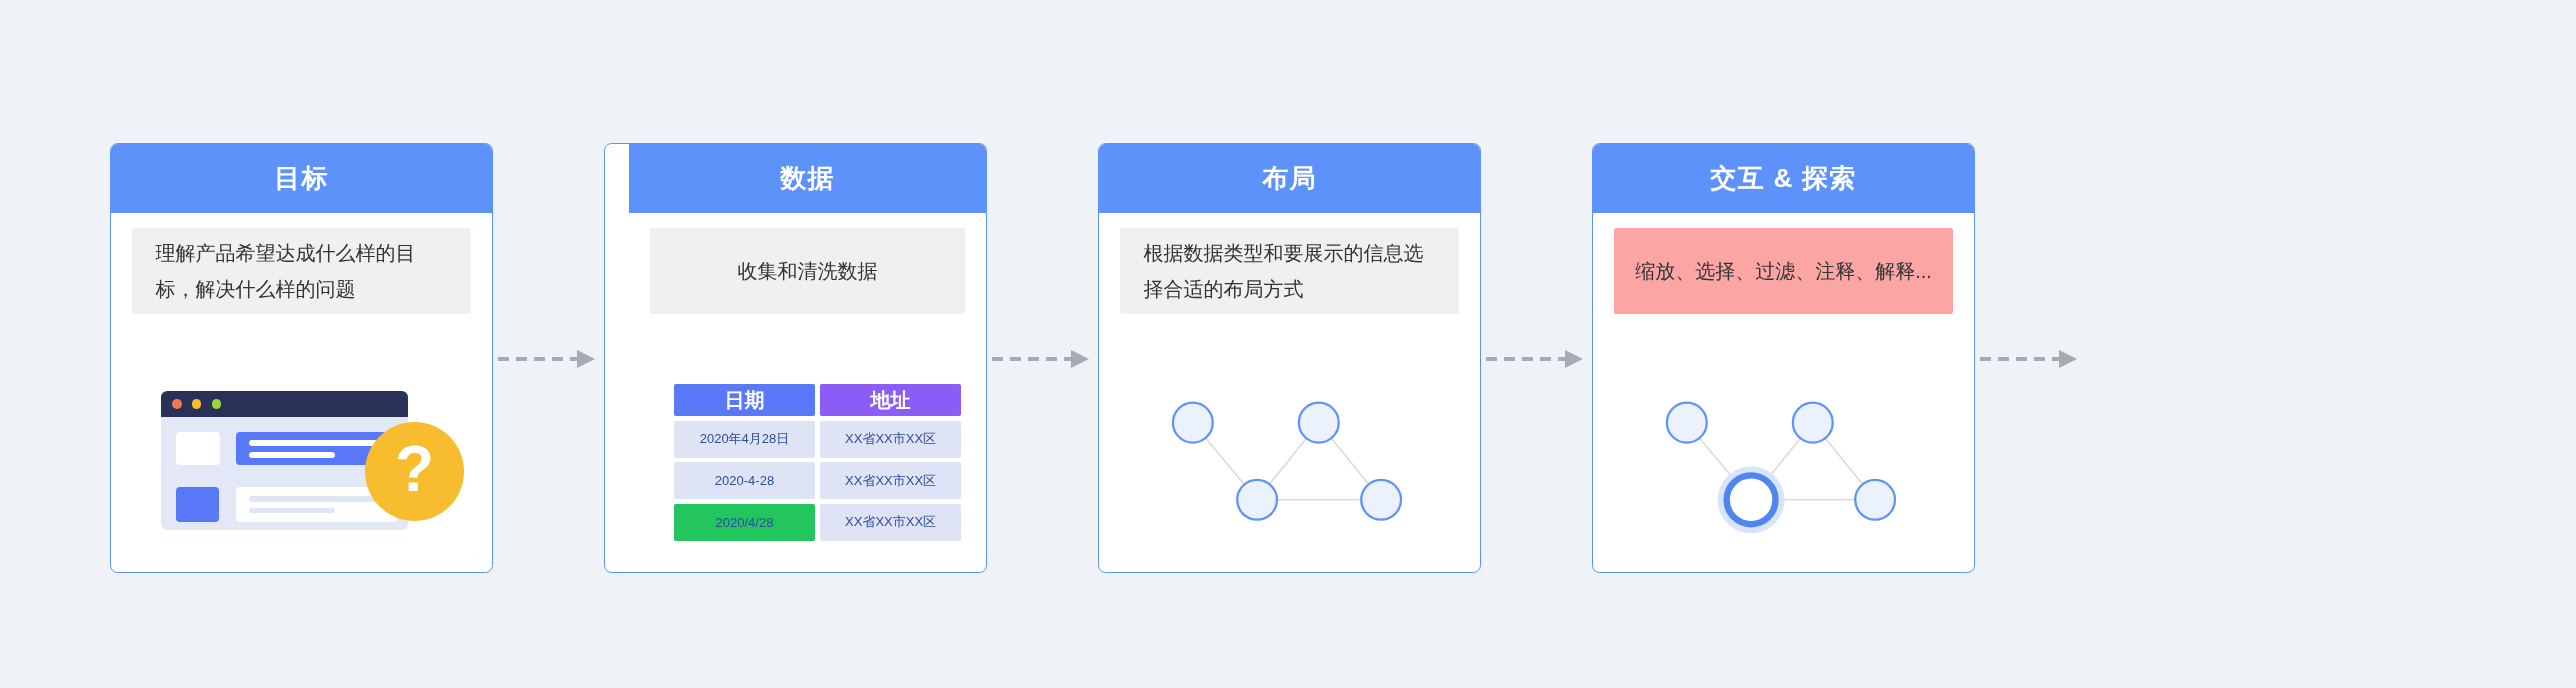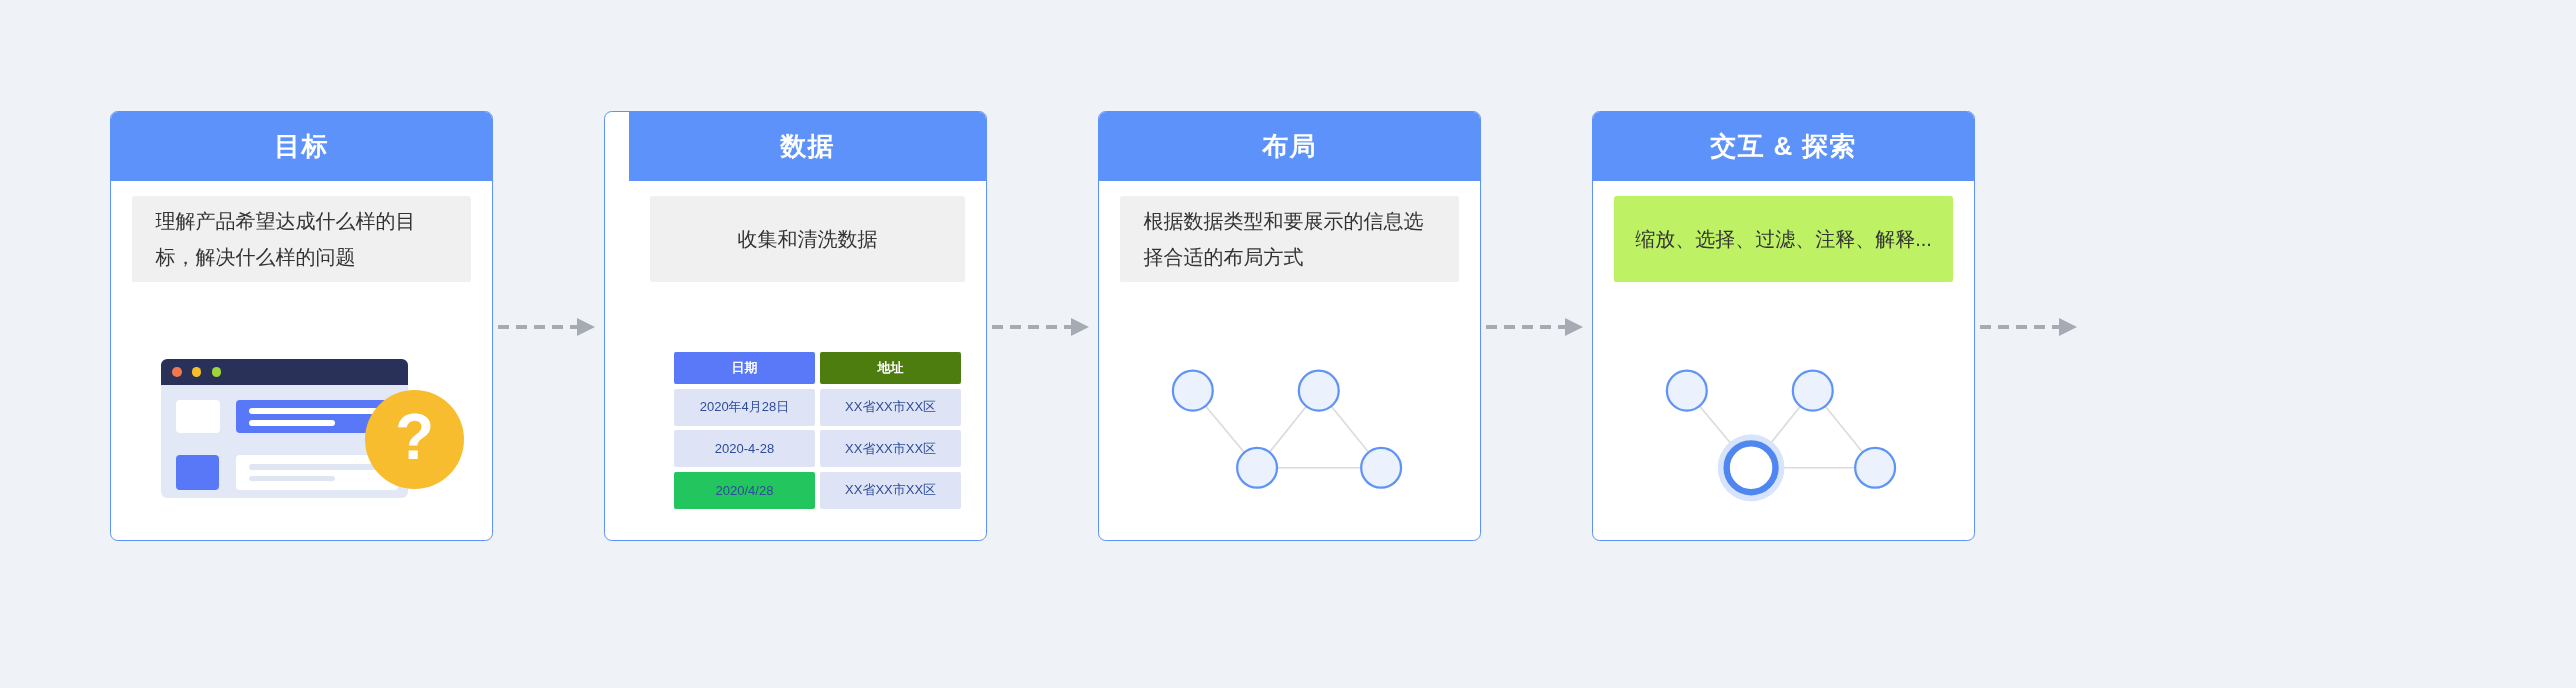--- a/index.html
+++ b/index.html
@@ -9,7 +9,7 @@
     overflow: hidden;
     position: relative;
   }
-  .flow { position: absolute; left: 110px; top: 111px; display: flex; align-items: flex-start; }
+  .flow { position: absolute; left: 110px; top: 143px; display: flex; align-items: flex-start; }
 
   .card {
     flex: none; width: 383px; height: 430px;

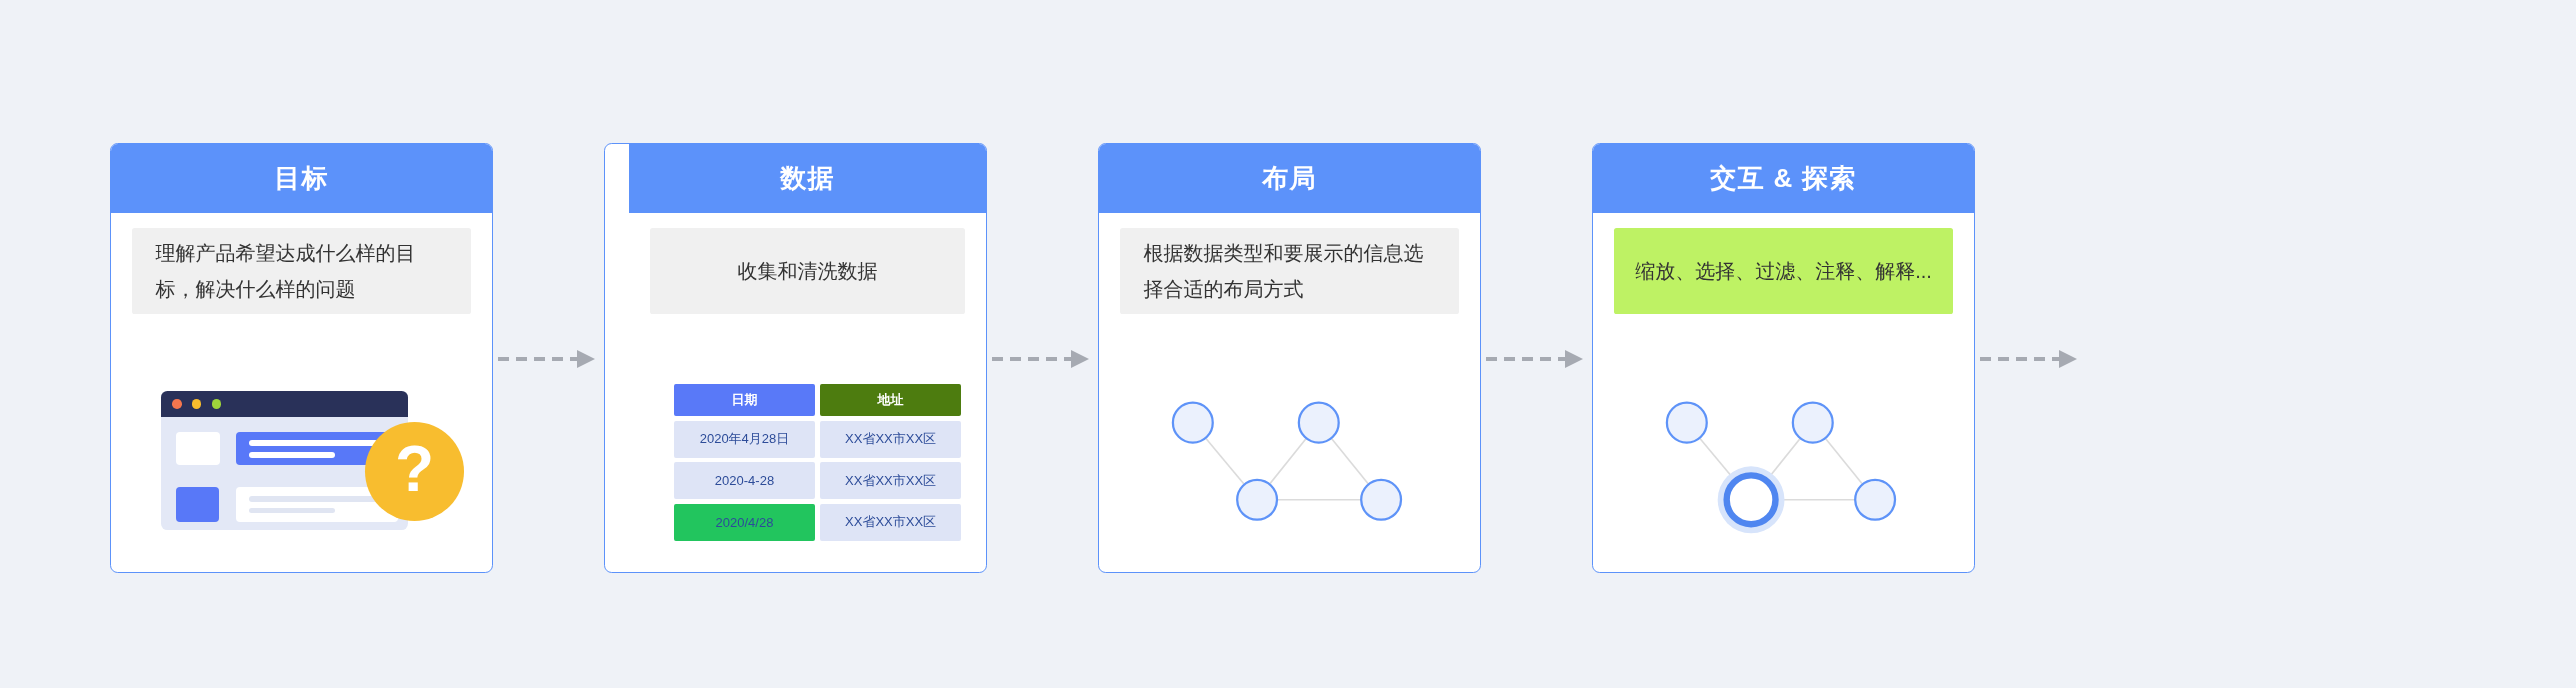--- a/index.html
+++ b/index.html
@@ -147,7 +147,7 @@
     <div class="card" style="border-color: rgb(92, 146, 250);">
       <div class="card-header" style="background: rgb(92, 146, 250); color: rgb(255, 255, 255);">交互 &amp; 探索</div>
       <div class="card-body">
-        <div class="desc-box center" style="background: #bef264; color: rgb(51, 51, 51);">缩放、选择、过滤、注释、解释...</div>
+        <div class="desc-box center" style="background: #fca5a5; color: rgb(51, 51, 51);">缩放、选择、过滤、注释、解释...</div>
         <svg class="graph-svg" viewBox="0 0 596 280">
           <line x1="146" y1="57" x2="246" y2="177" stroke="#DBDBDB" stroke-width="2.5"></line>
           <line x1="246" y1="177" x2="342" y2="57" stroke="#DBDBDB" stroke-width="2.5"></line>

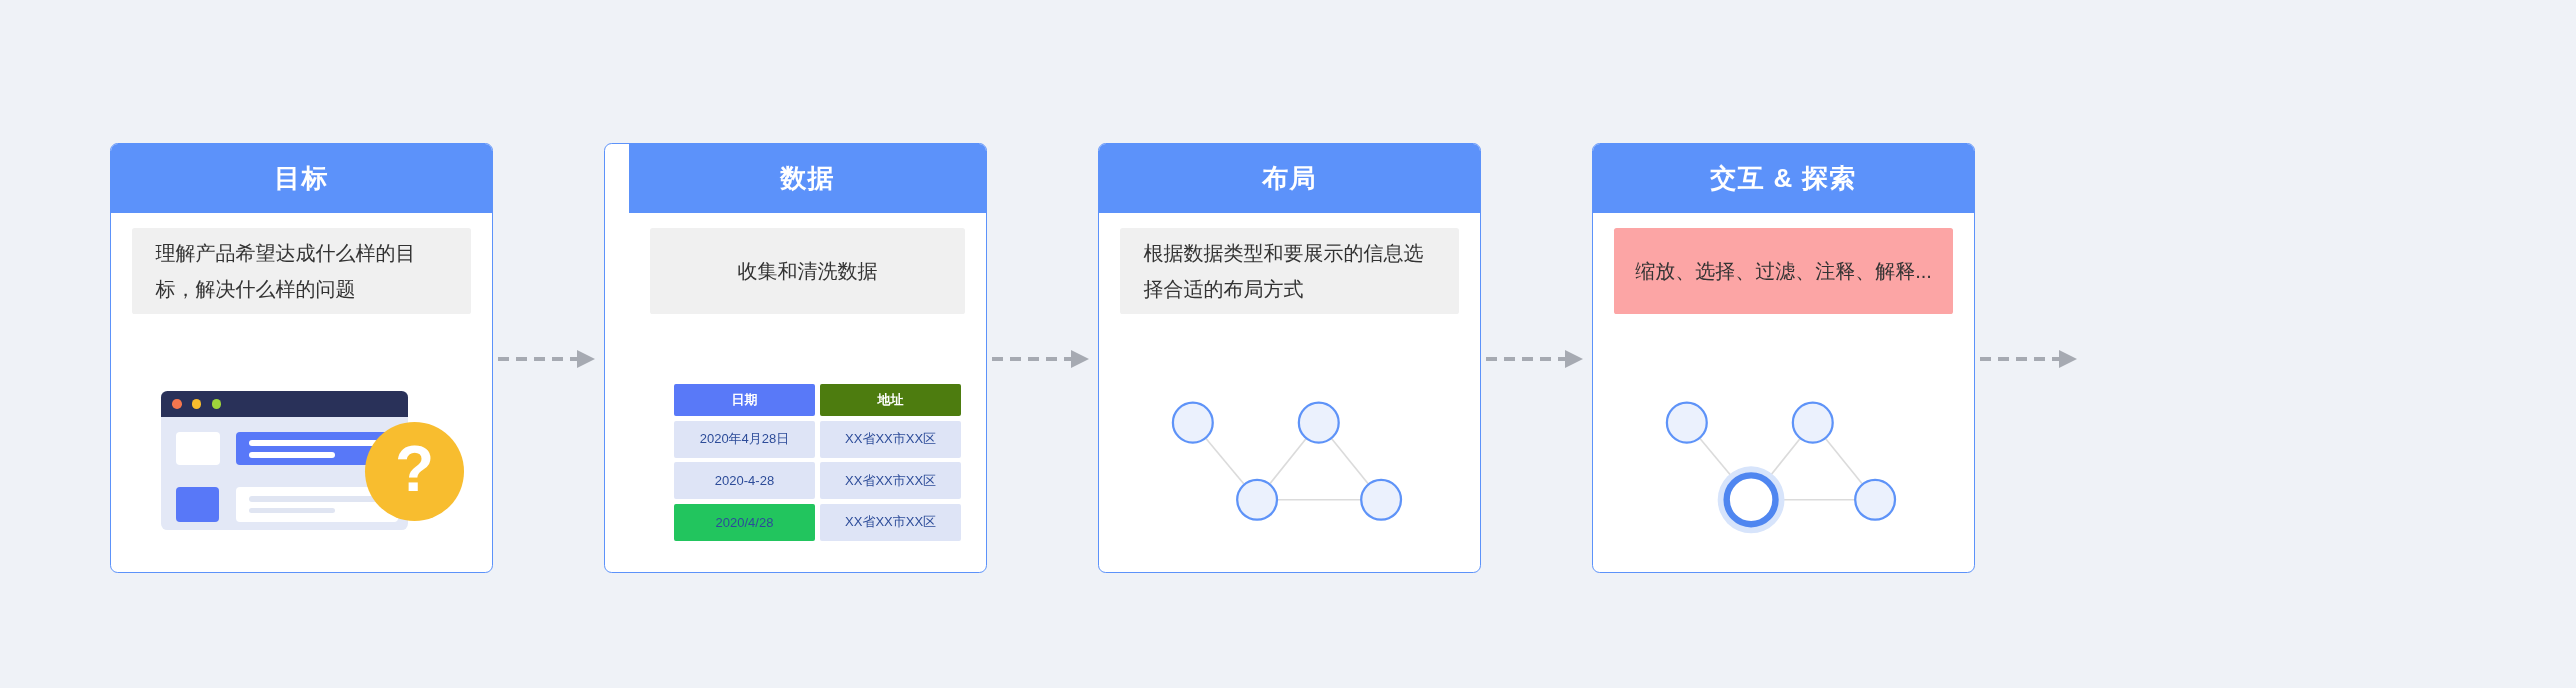--- a/index.html
+++ b/index.html
@@ -62,7 +62,7 @@
   }
   .mt-head {
     height: 32px; border-radius: 1.9px; display: flex; align-items: center; justify-content: center;
-    font-size: 13px; font-weight: bold;
+    font-size: 20px; font-weight: bold;
   }
   .mt-cell {
     height: 37px; border-radius: 1.9px; display: flex; align-items: center; justify-content: center;

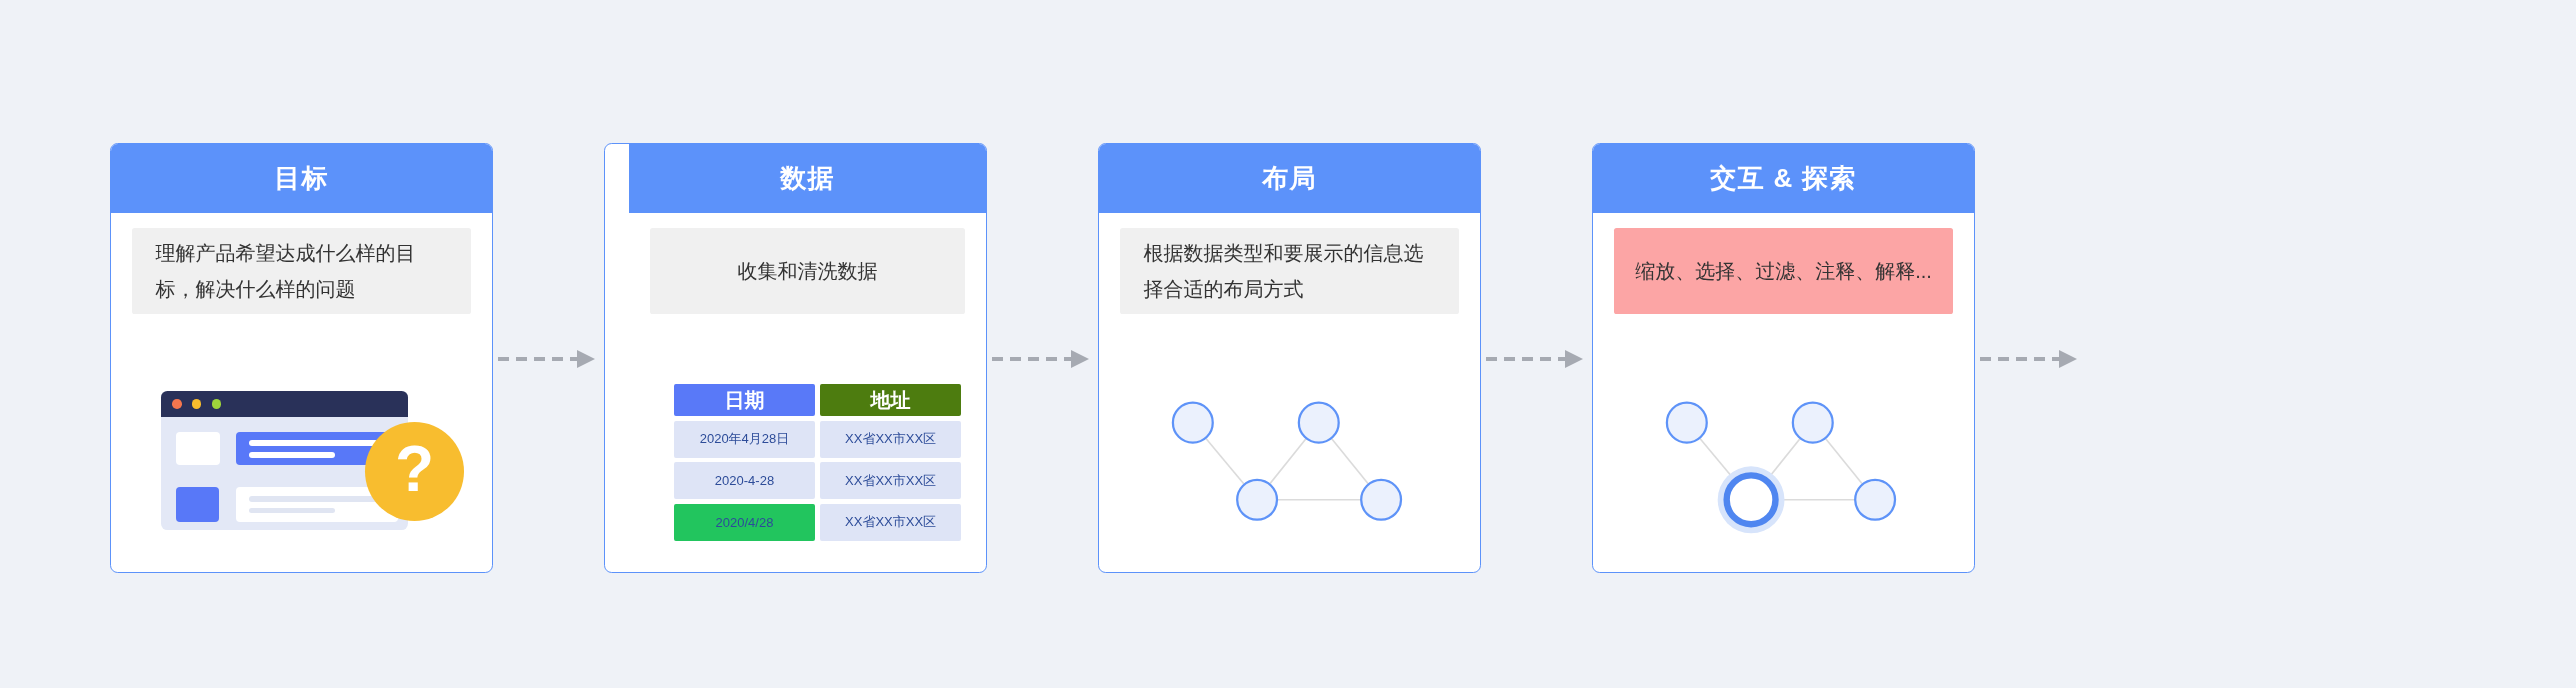--- a/index.html
+++ b/index.html
@@ -110,7 +110,7 @@
         <div class="desc-box center" style="background: rgb(240, 240, 240); color: rgb(51, 51, 51);">收集和清洗数据</div>
         <div class="mini-table">
           <div class="mt-head" style="background: rgb(89, 121, 248); color: rgb(255, 255, 255);">日期</div>
-          <div class="mt-head" style="background: #4d7c0f; color: rgb(255, 255, 255);">地址</div>
+          <div class="mt-head" style="background: #8b5cf6; color: rgb(255, 255, 255);">地址</div>
           <div class="mt-cell" style="background: rgb(222, 228, 246); color: rgb(45, 76, 153);">2020年4月28日</div>
           <div class="mt-cell" style="background: rgb(222, 228, 246); color: rgb(45, 76, 153);">XX省XX市XX区</div>
           <div class="mt-cell" style="background: rgb(222, 228, 246); color: rgb(45, 76, 153);">2020-4-28</div>

